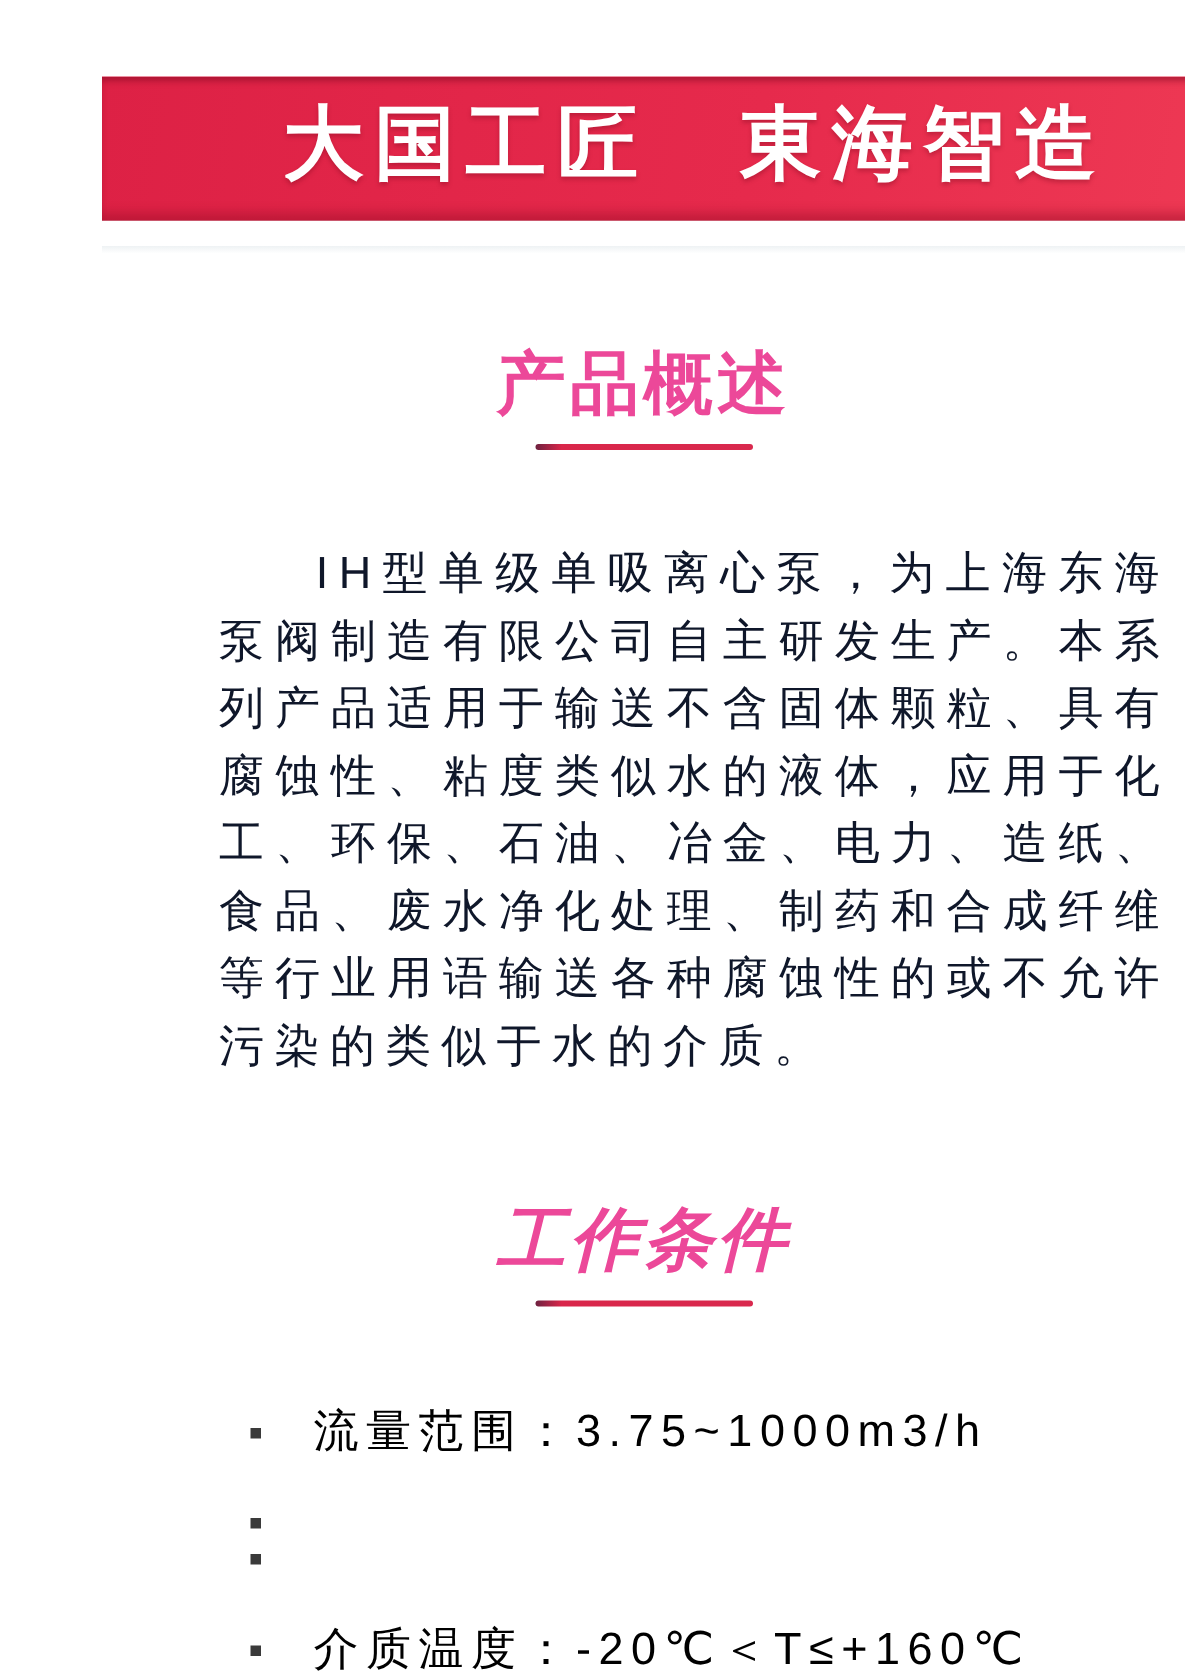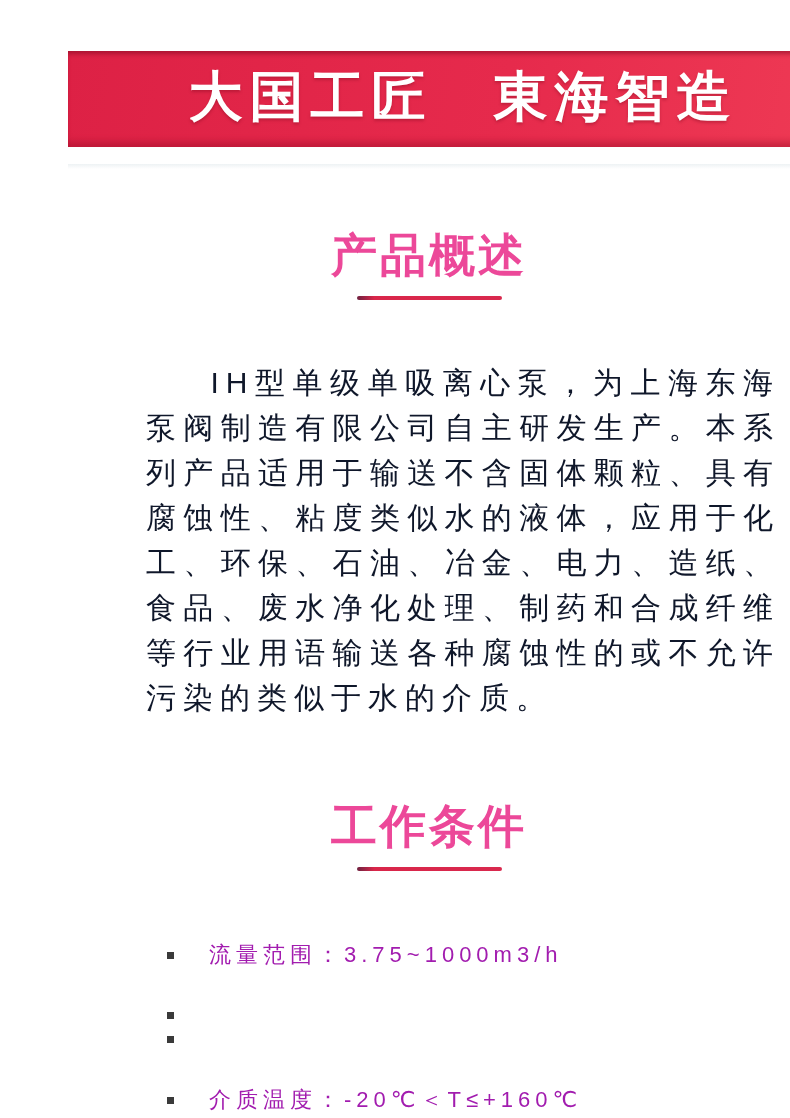--- a/index.html
+++ b/index.html
@@ -52,7 +52,7 @@
     line-height: 48px;
   }
   .heading-overview { margin-top: 62px; }
-  .heading-conditions { margin-top: 82px; }
+  .heading-conditions { margin-top: 82px; font-style: italic; }
   .title-underline {
     width: 145px;
     height: 4px;

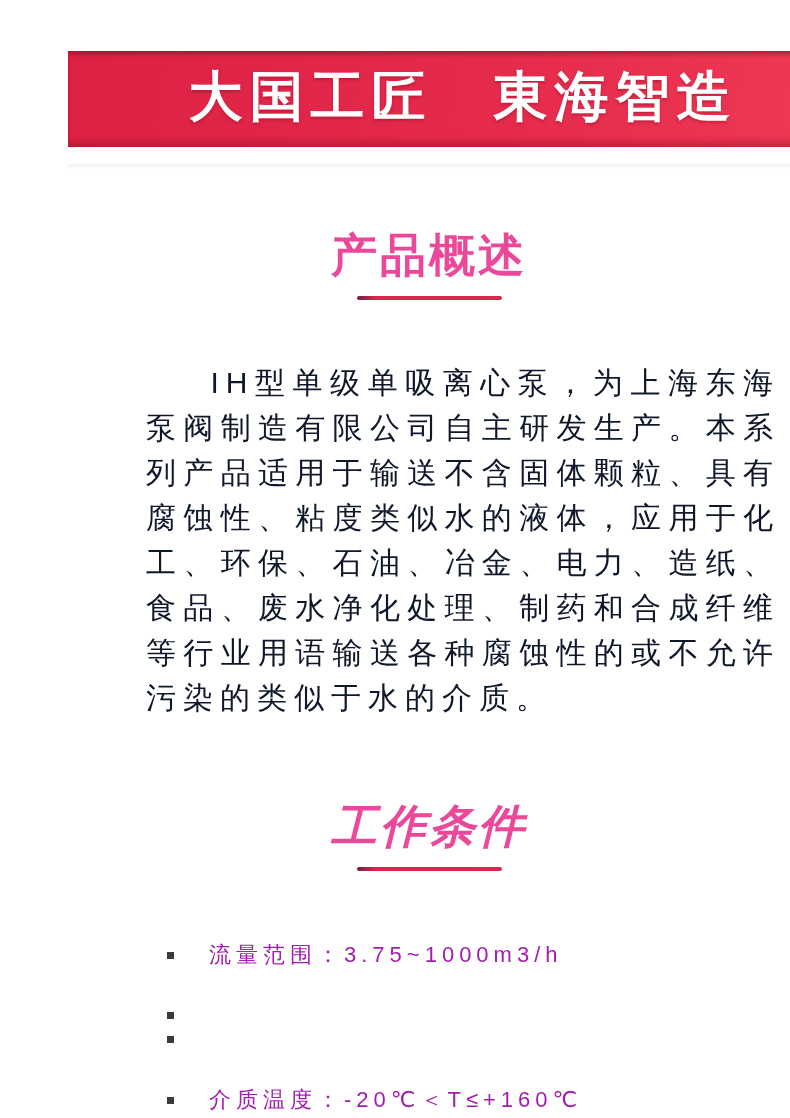--- a/index.html
+++ b/index.html
@@ -83,9 +83,9 @@
     display: flex;
     align-items: center;
     line-height: 46px;
-    font-size: 22px;
+    font-size: 30px;
     letter-spacing: 5px;
-    color: #a21caf;
+    color: #000000;
     white-space: nowrap;
   }
   .bullet-dot {

